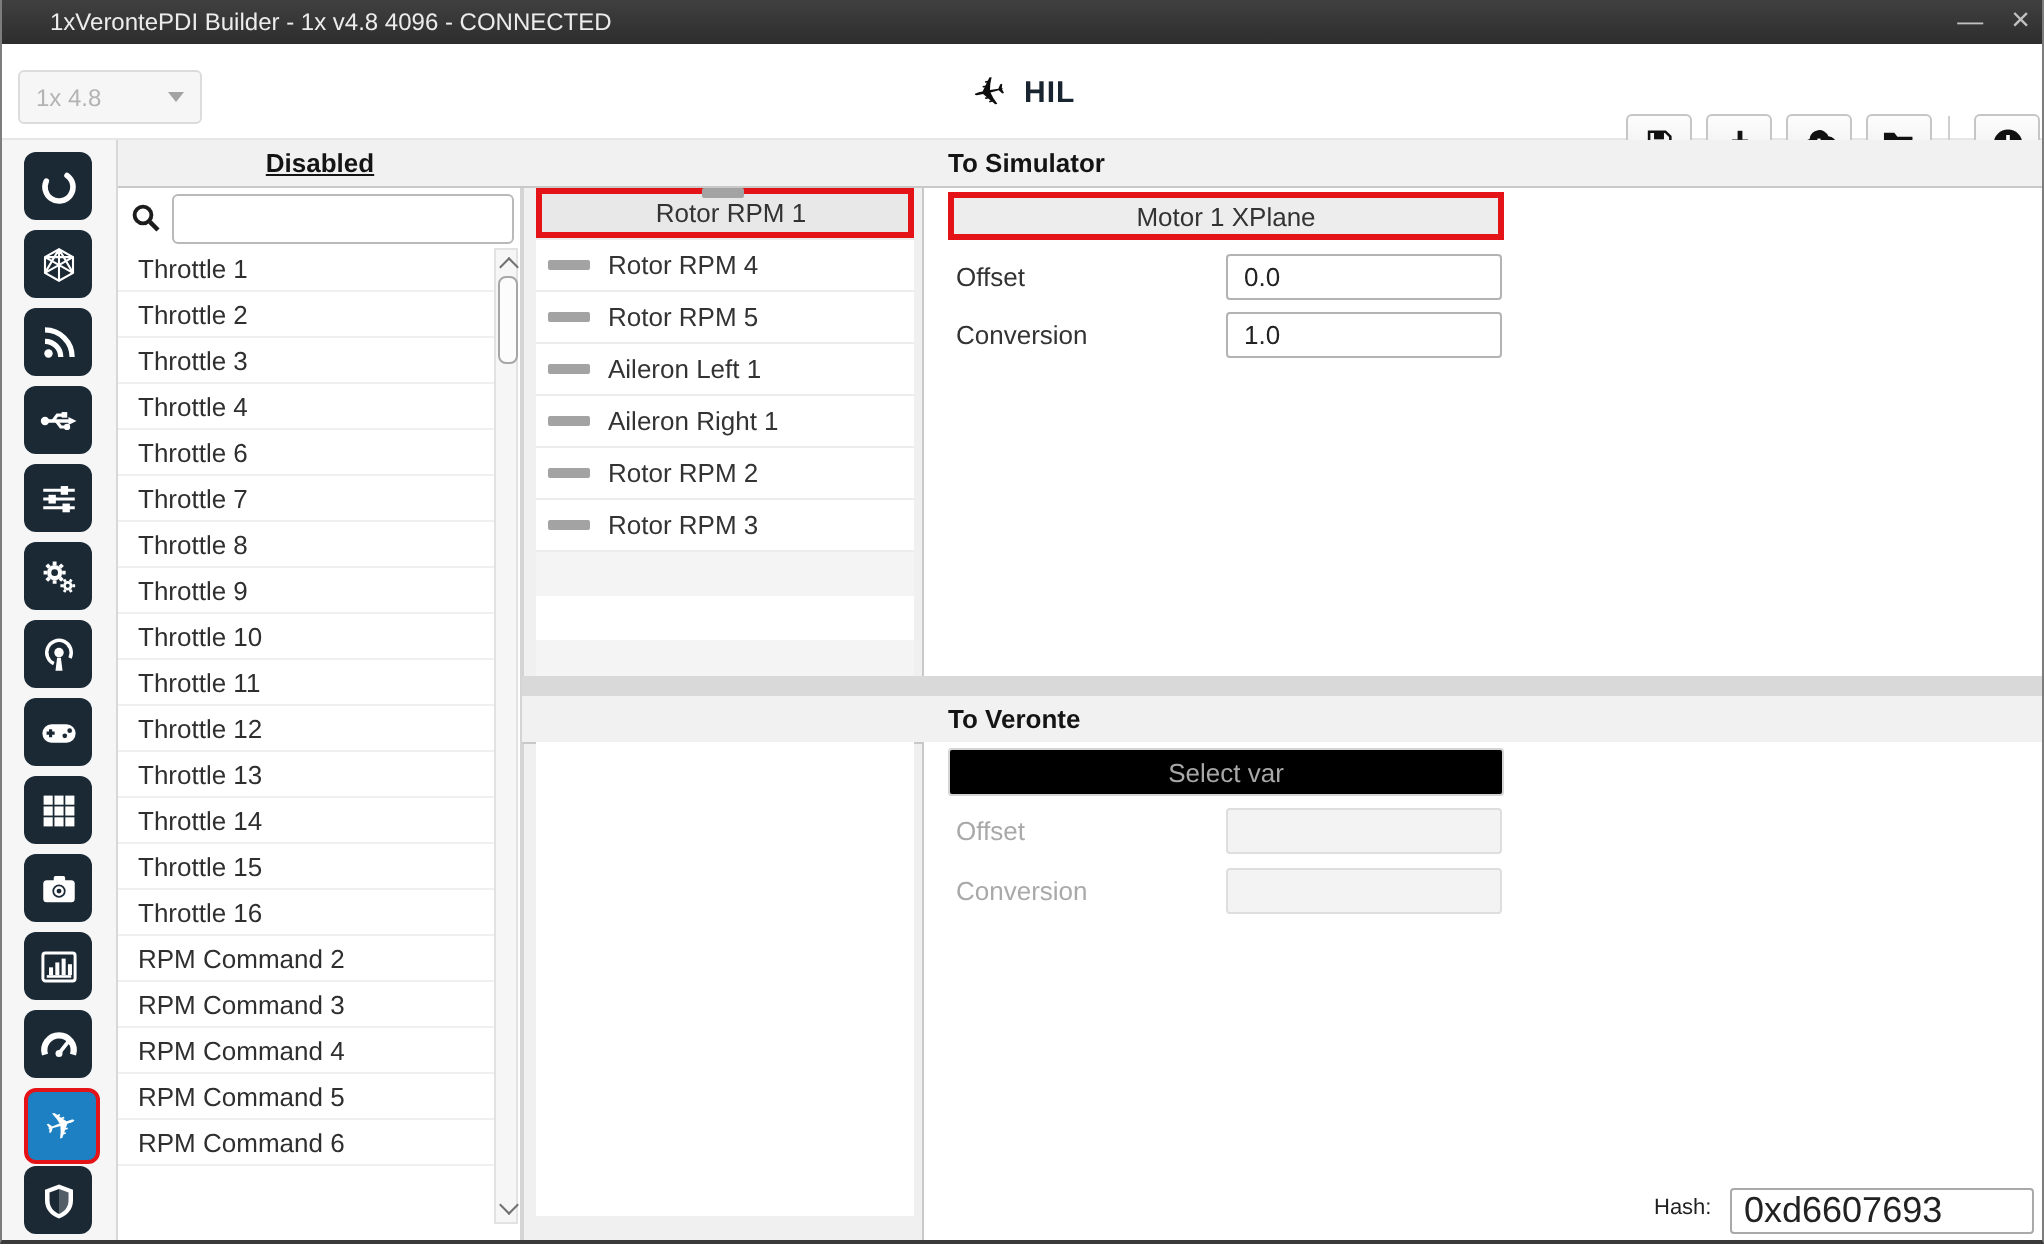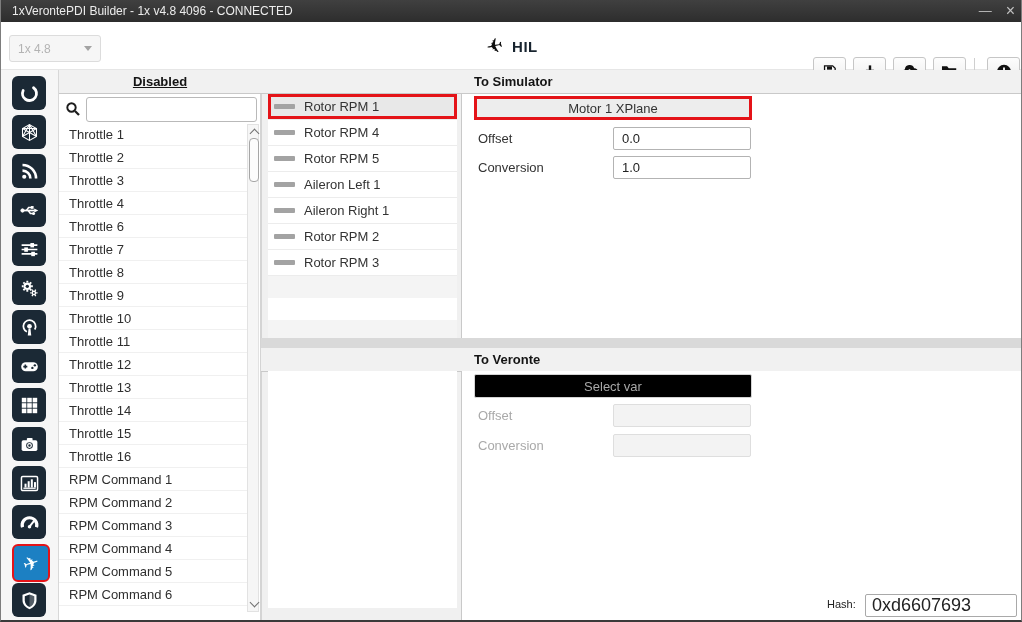--- a/index.html
+++ b/index.html
@@ -9,7 +9,7 @@
   .abs{position:absolute;box-sizing:border-box;}
   
   .titlebar{left:0;top:0;width:1022px;height:22px;background:linear-gradient(#404040,#2d2d2d);
-    display:flex;align-items:center;color:#ececec;font-size:12px;padding-left:11px;}
+    display:flex;align-items:center;color:#ececec;font-size:12px;padding-left:24px;}
   .win-controls{position:absolute;right:8px;top:0;height:22px;display:flex;gap:14px;align-items:center;color:#c2c2c2;font-size:13px;}
   .win-controls span{cursor:default;line-height:22px;}
   

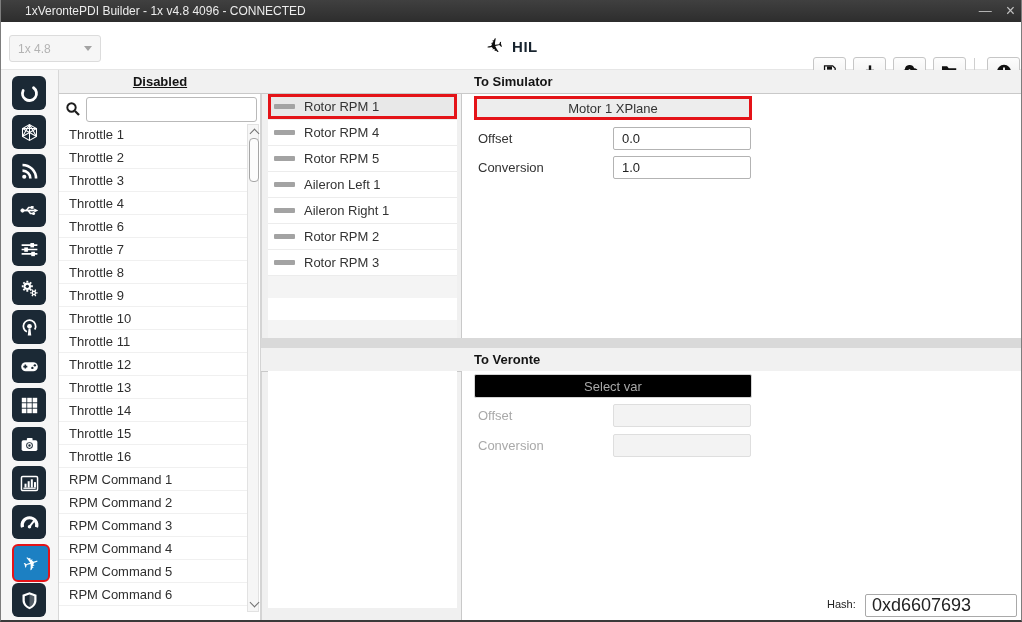--- a/index.html
+++ b/index.html
@@ -58,7 +58,7 @@
   .row-m{height:26px;box-sizing:border-box;border-bottom:1px solid #ececec;display:flex;align-items:center;
     padding-left:6px;font-size:13px;color:#333;background:#fff;cursor:grab;}
   .row-m .handle{width:21px;height:5px;background:#a3a3a3;border-radius:1px;margin-right:9px;flex:none;}
-  .row-m.selected{background:#e8e8e8;box-shadow:inset 0 0 0 3px #e41318;}
+  .row-m.selected{background:#e8e8e8;box-shadow:inset 0 0 0 3px #e41318;flex-direction:column;}
   .stripes{height:62px;background:repeating-linear-gradient(180deg,#f4f4f4 0 22px,#ffffff 22px 44px);}
   .sim-detail{left:460px;top:94px;width:562px;height:244px;background:#fff;border-left:1px solid #c9c9c9;}
   .ver-detail{left:460px;top:371px;width:562px;height:249px;background:#fff;border-left:1px solid #c9c9c9;}

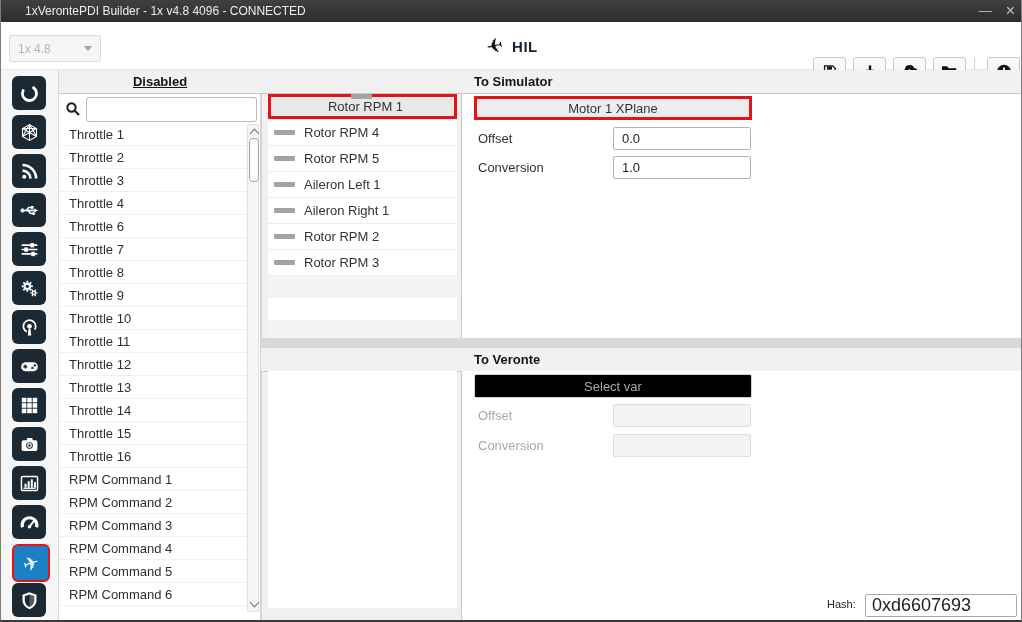--- a/index.html
+++ b/index.html
@@ -305,9 +305,6 @@
         <span>Throttle 16</span>
       </div>
       <div class="row-d">
-        <span>RPM Command 1</span>
-      </div>
-      <div class="row-d">
         <span>RPM Command 2</span>
       </div>
       <div class="row-d">

